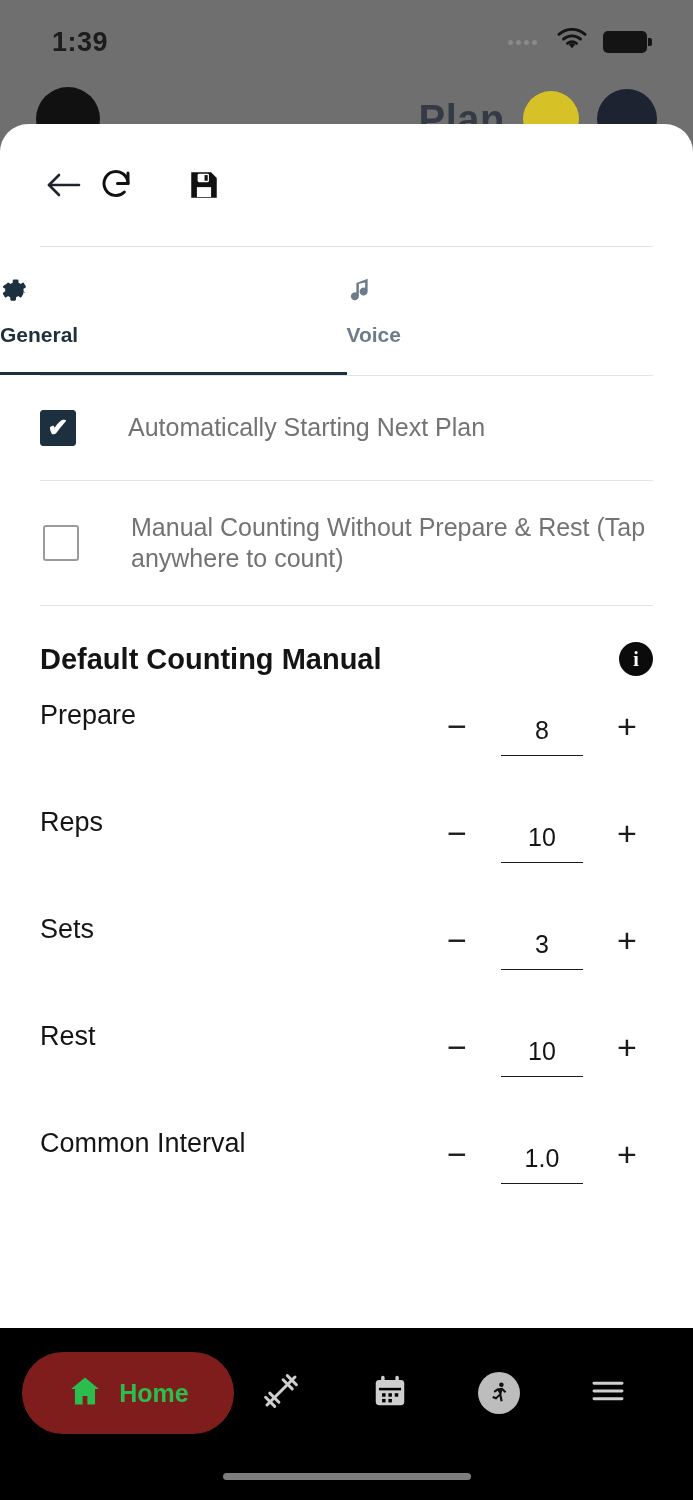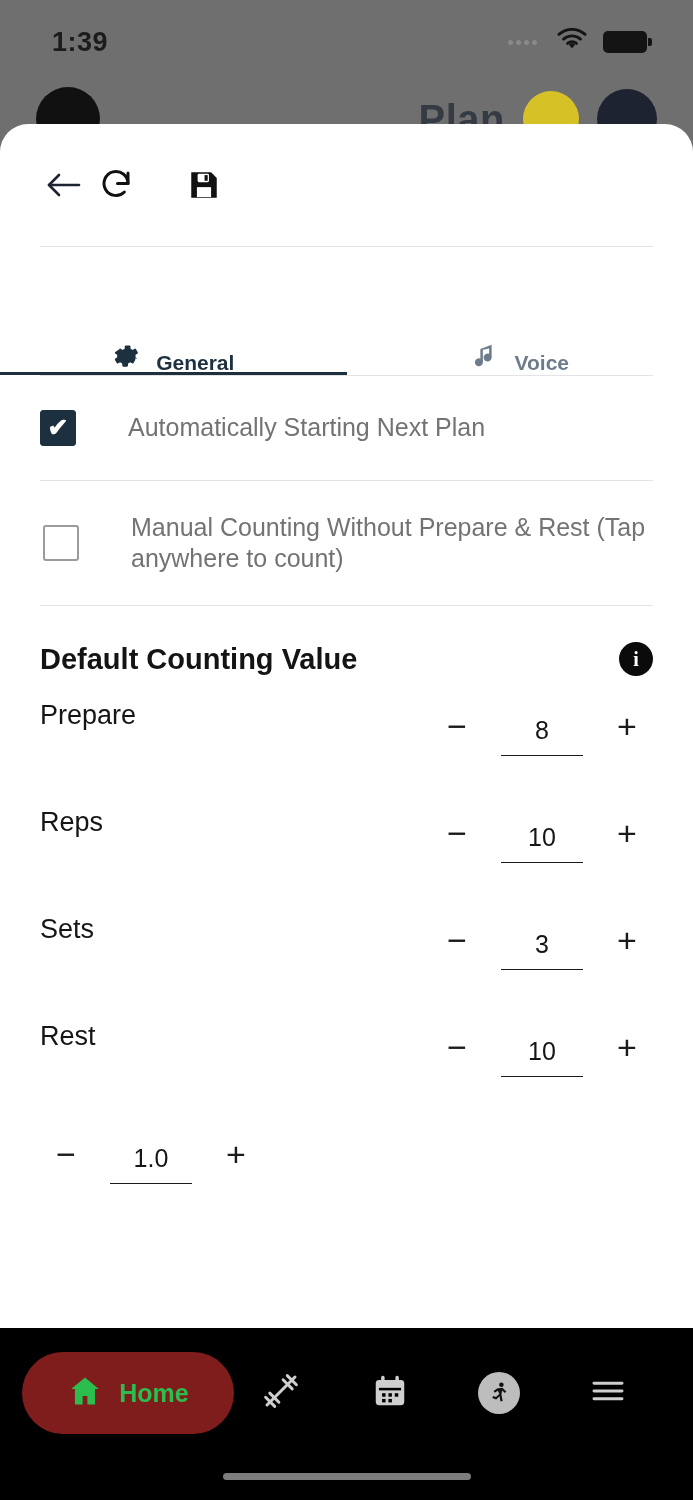--- a/index.html
+++ b/index.html
@@ -152,7 +152,8 @@
   .tab {
     flex: 1;
     display: flex;
-    align-items: flex-end;
+    flex-direction: column;
+    align-items: flex-start;
     justify-content: center;
     gap: 14px;
     cursor: pointer;

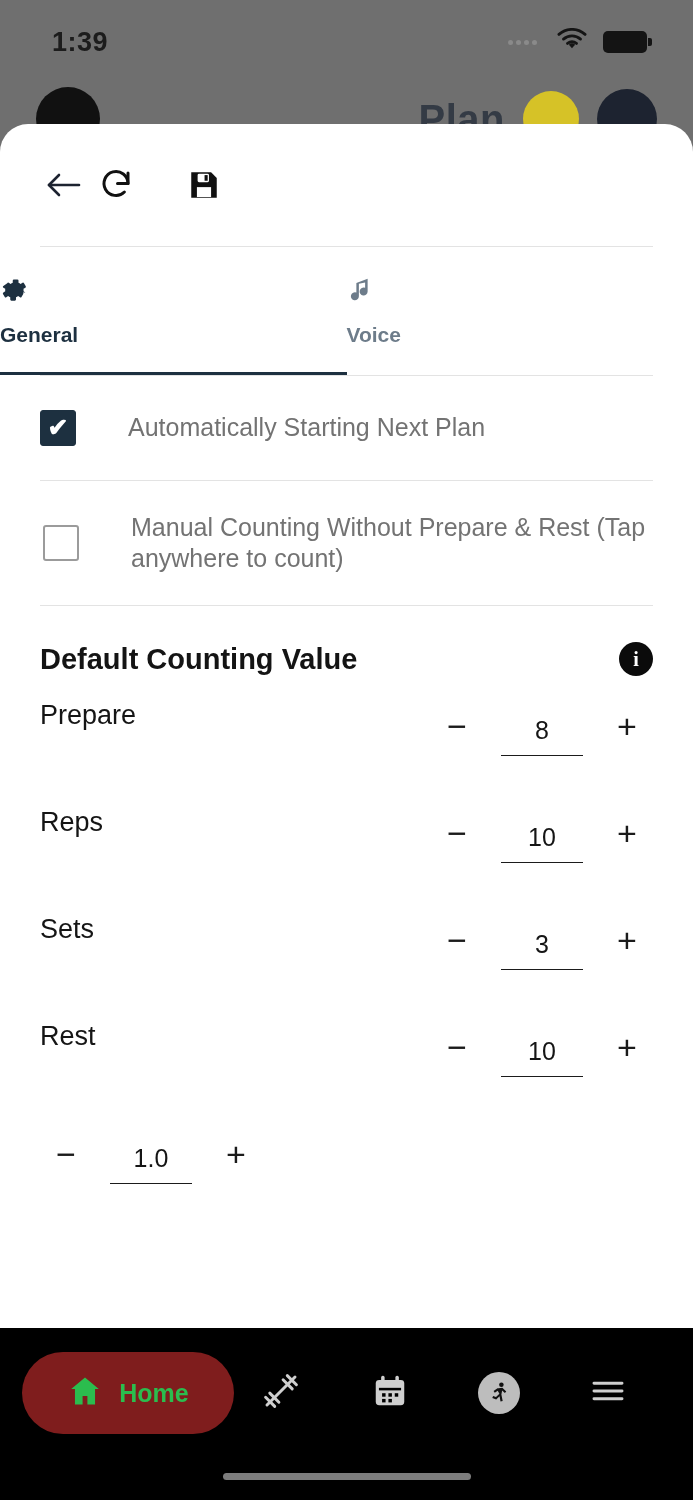--- a/index.html
+++ b/index.html
@@ -418,7 +418,7 @@
   <div class="divider"></div>
 
   <div id="section-head">
-    <span class="title">Default Counting Value</span>
+    <span class="title">Default Counting Manual</span>
     <span class="info-badge">
       <span>i</span>
     </span>

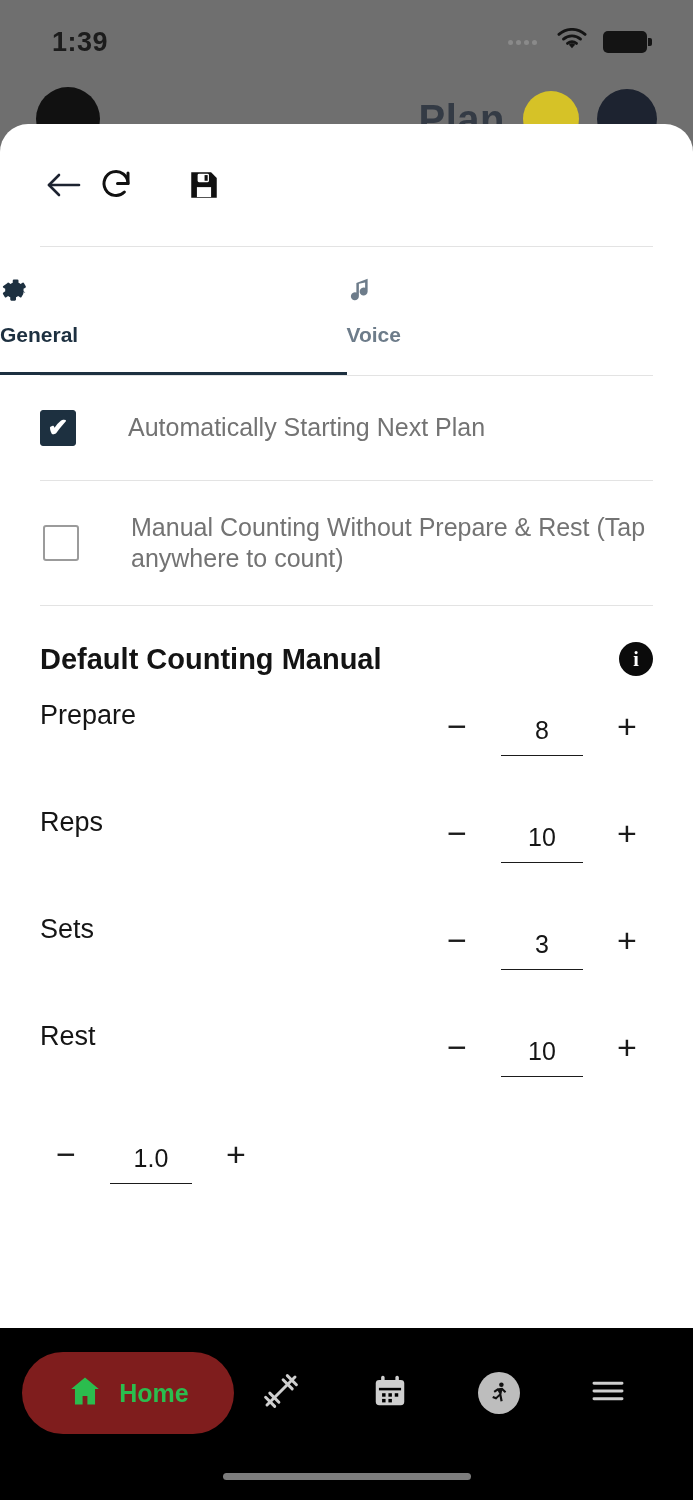--- a/index.html
+++ b/index.html
@@ -461,6 +461,7 @@
   </div>
 
   <div class="stepper-row">
+    <span class="name">Common Interval</span>
     <span class="step-btn">−</span>
     <span class="gap-s"></span>
     <span class="step-value">1.0</span>

